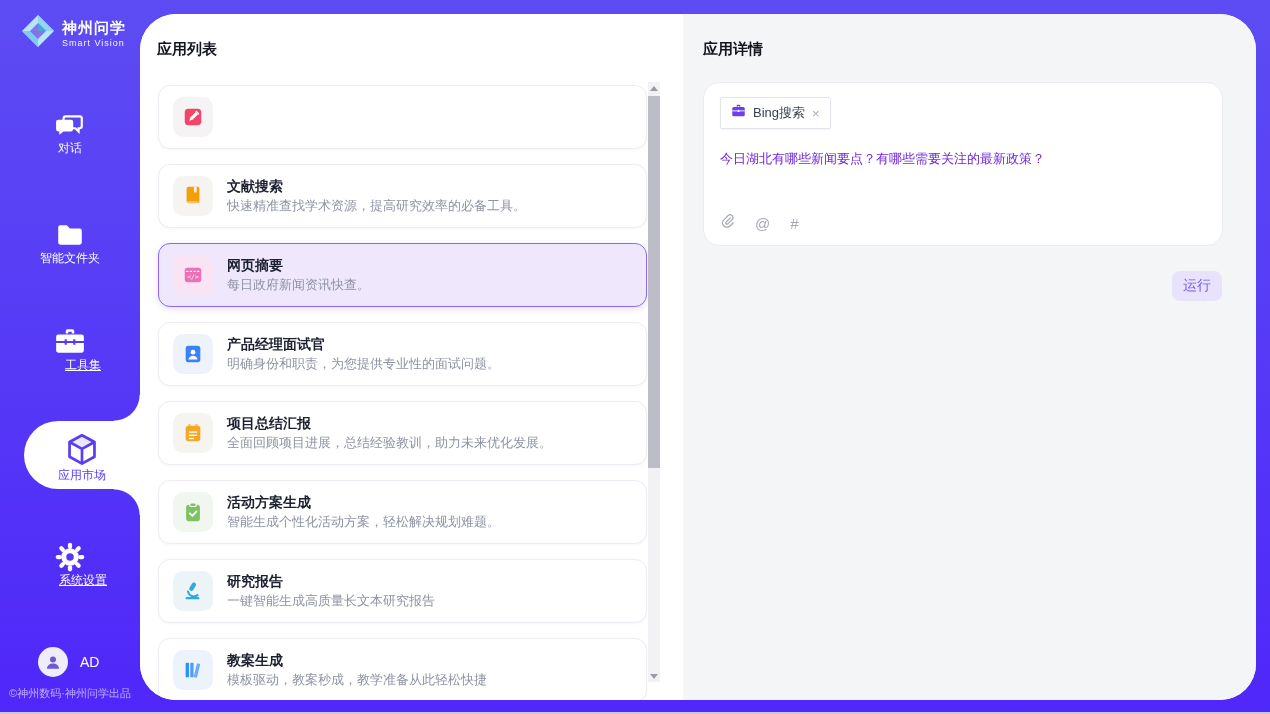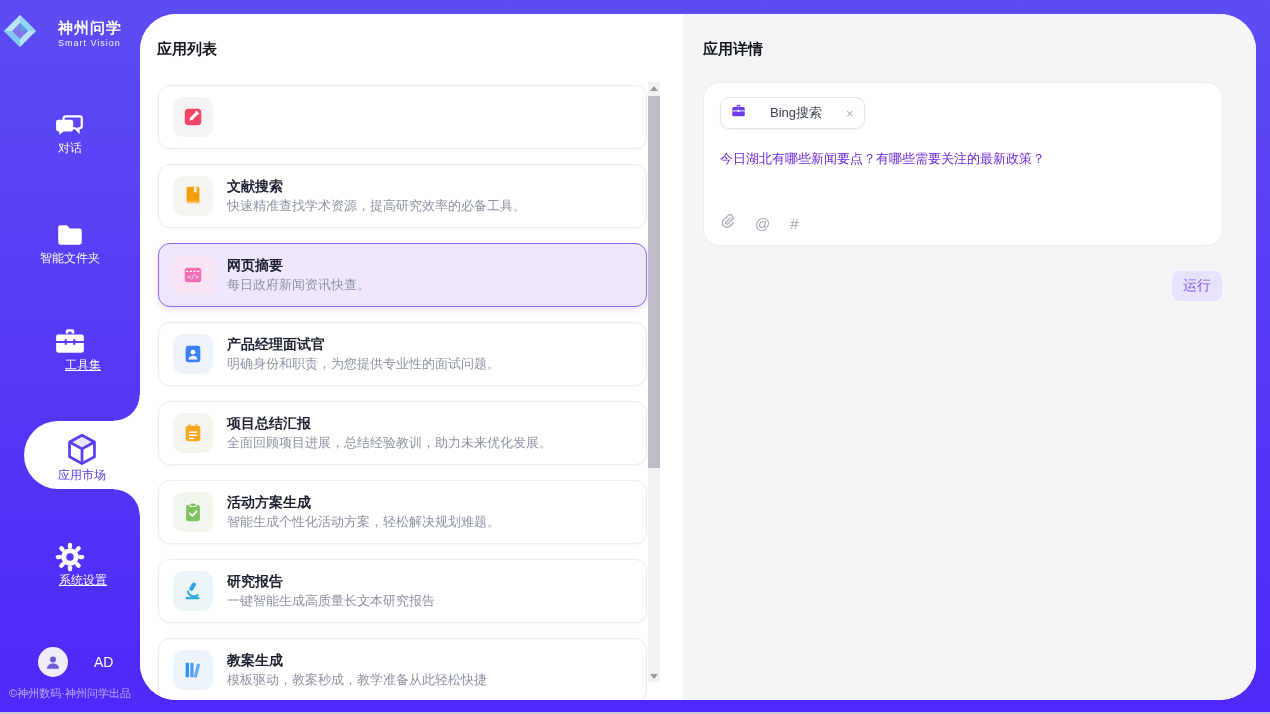--- a/index.html
+++ b/index.html
@@ -10,7 +10,7 @@
   }
   
   .sidebar{position:absolute;left:0;top:0;width:140px;height:714px;color:#fff;}
-  .logo{position:absolute;left:0;top:12px;width:140px;display:flex;align-items:center;gap:20px;padding-left:2px;box-sizing:border-box;}
+  .logo{position:absolute;left:0;top:12px;width:140px;display:flex;align-items:center;gap:6px;padding-left:20px;box-sizing:border-box;}
   .logo-txt .brand{font-size:15px;font-weight:bold;letter-spacing:1px;}
   .logo-txt .brand-sub{font-size:9px;letter-spacing:1px;opacity:.95;}
   .nav-item{position:absolute;left:0;width:140px;text-align:center;color:#fff;cursor:pointer;}

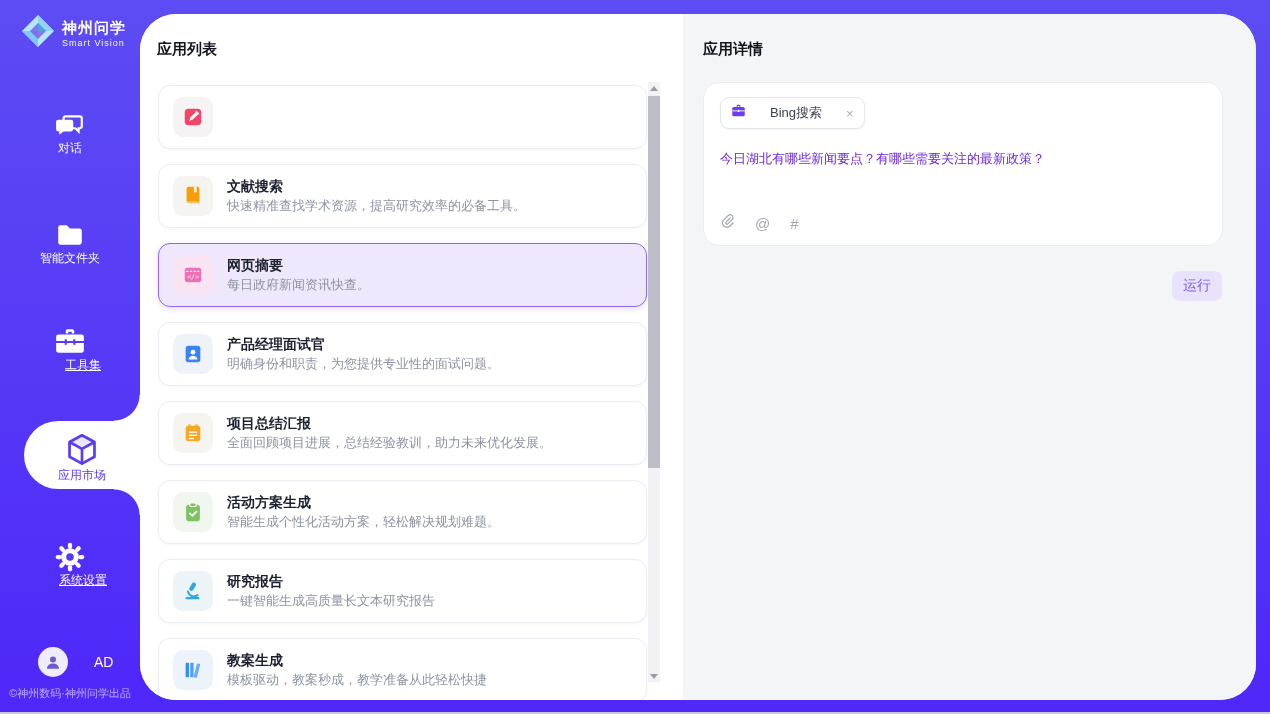--- a/index.html
+++ b/index.html
@@ -51,7 +51,7 @@
   .detail-section{flex:1;background:#f4f5f7;position:relative;}
   .detail-section .section-title{left:20px;}
   .prompt-card{position:absolute;top:68px;left:20px;width:520px;height:164px;background:#fff;border:1px solid #ebebf0;border-radius:16px;box-sizing:border-box;padding:14px 16px;}
-  .tool-tag{display:inline-flex;align-items:center;gap:24px;height:30px;padding:0 10px;background:#fff;border:1px solid #e4e5ea;border-radius:9px;box-shadow:0 1px 2px rgba(30,30,60,.05);}
+  .tool-tag{display:inline-flex;align-items:center;gap:7px;height:30px;padding:0 10px;background:#fff;border:1px solid #e4e5ea;border-radius:2px;box-shadow:0 1px 2px rgba(30,30,60,.05);}
   .tool-tag .tag-label{font-size:13px;color:#3a4150;}
   .tool-tag .tag-close{font-size:13px;color:#a9adb8;cursor:pointer;line-height:1;}
   .prompt-text{margin-top:20px;font-size:13px;color:#6d28d9;line-height:1.5;}

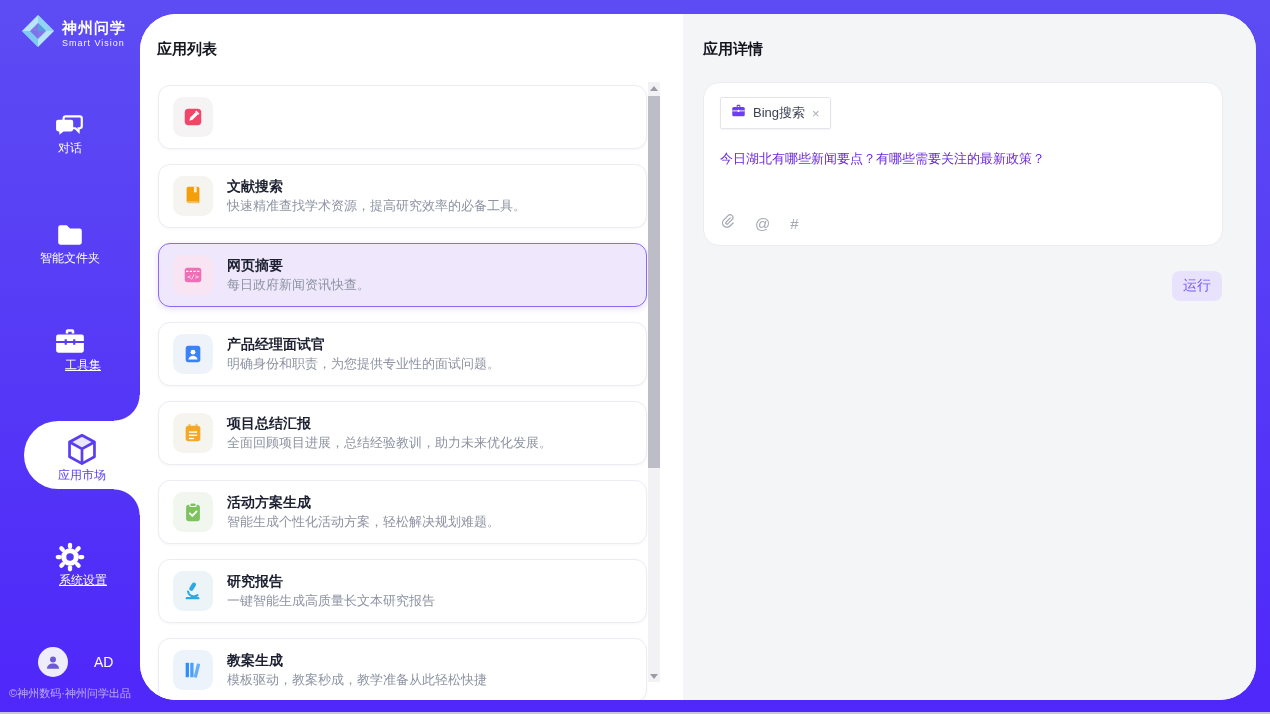--- a/index.html
+++ b/index.html
@@ -25,7 +25,7 @@
     background:radial-gradient(circle at 0 100%,rgba(0,0,0,0) 25px,#fff 26px);}
   .user-row{position:absolute;left:38px;top:647px;display:flex;align-items:center;gap:12px;}
   .avatar{width:30px;height:30px;border-radius:50%;background:#efecfc;display:flex;align-items:center;justify-content:center;}
-  .user-name{font-size:14px;color:#fff;margin-left:14px;}
+  .user-name{font-size:14px;color:#fff;}
   .side-footer{position:absolute;left:0;top:686px;width:140px;text-align:center;font-size:11px;color:rgba(255,255,255,.6);}
   
   .panel{position:absolute;left:140px;top:14px;width:1116px;height:686px;border-radius:36px;overflow:hidden;display:flex;background:#fff;}

